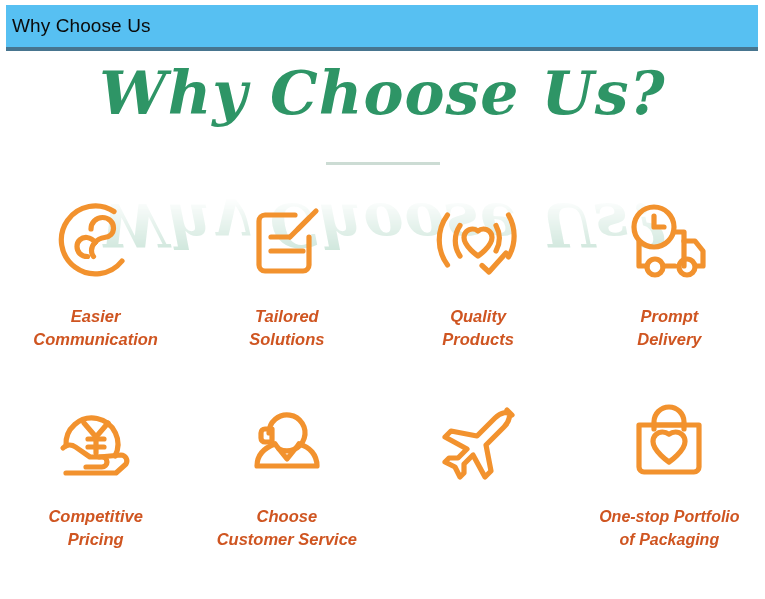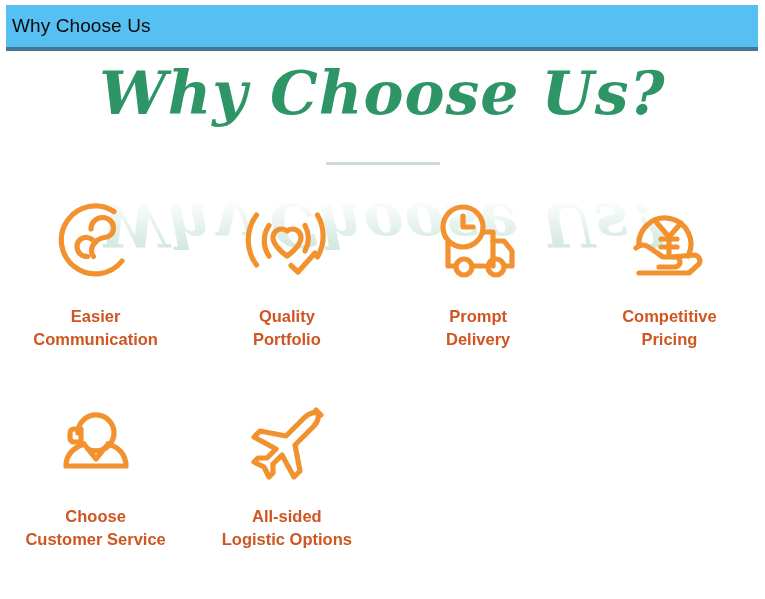--- a/index.html
+++ b/index.html
@@ -109,6 +109,7 @@
     display: flex;
     flex-direction: column;
     align-items: center;
+    font-style: italic;
   }
   .icon-wrap {
     width: 96px;

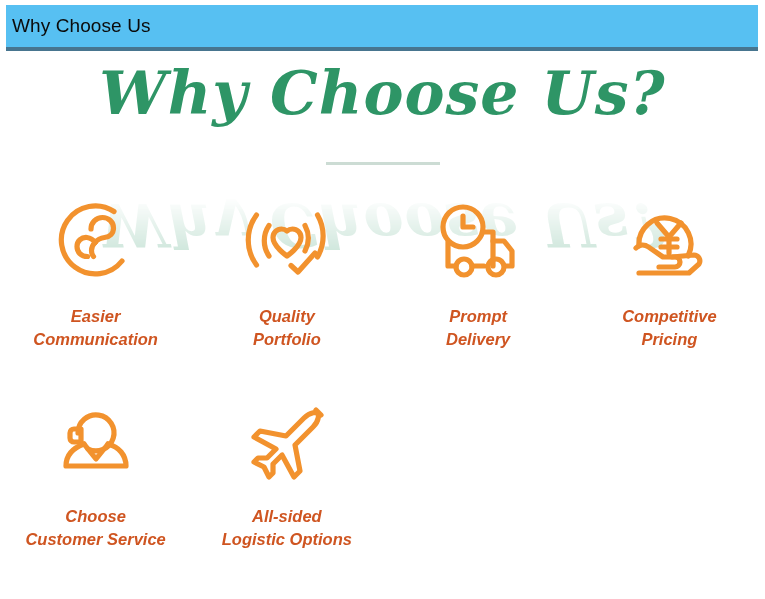--- a/index.html
+++ b/index.html
@@ -161,6 +161,19 @@
 Communication</div>
     </div>
 
+    <div class="cell">
+      <div class="icon-wrap">
+        <svg width="88" height="88" viewBox="0 0 88 88" fill="none" stroke="#f2922e" stroke-width="5.2" stroke-linecap="round" stroke-linejoin="round">
+          <path d="M66 38 v28 a6 6 0 0 1 -6 6 H22 a6 6 0 0 1 -6 -6 V22 a6 6 0 0 1 6 -6 h30"></path>
+          <path d="M28 38 h18"></path>
+          <path d="M28 52 h32"></path>
+          <path d="M47 38 L73 12"></path>
+          <path d="M55 30 L66 19"></path>
+        </svg>
+      </div>
+      <div class="cell-label">Tailored
+Solutions</div>
+    </div>
 
     <div class="cell">
       <div class="icon-wrap">

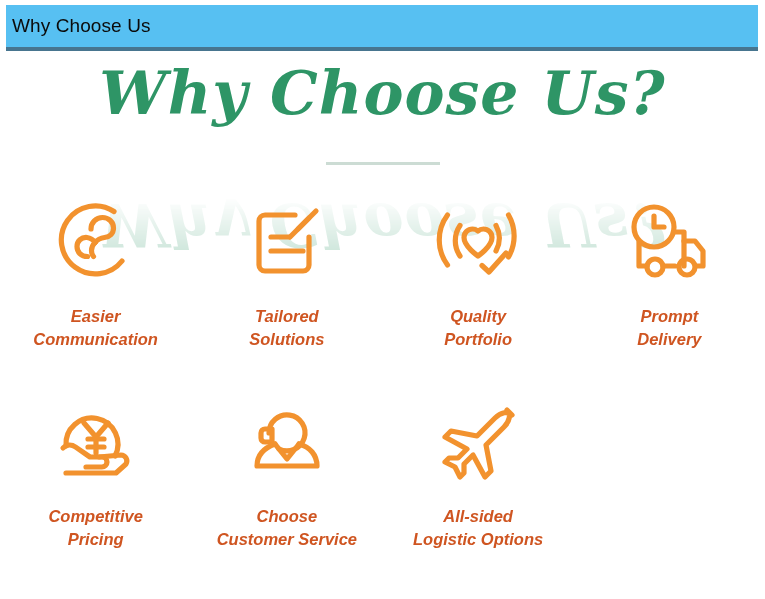--- a/index.html
+++ b/index.html
@@ -187,7 +187,7 @@
         </svg>
       </div>
       <div class="cell-label">Quality
-Portfolio</div>
+Products</div>
     </div>
 
     <div class="cell">

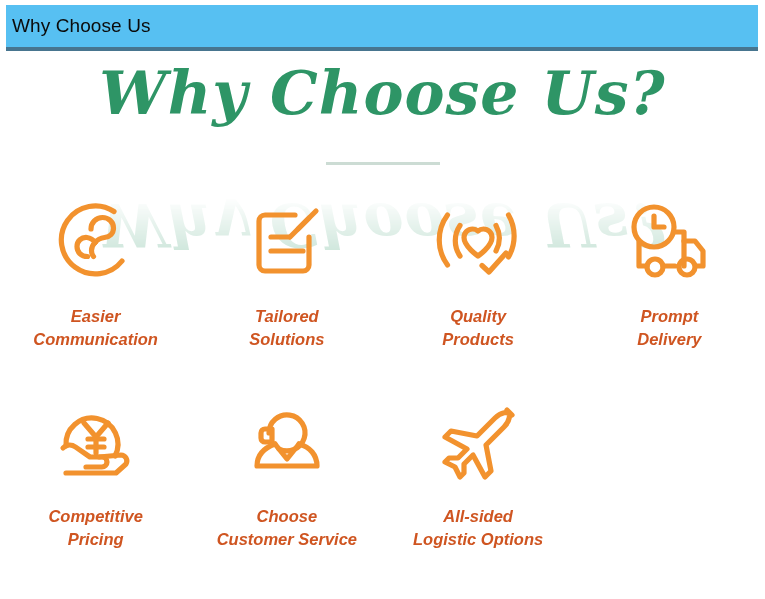--- a/index.html
+++ b/index.html
@@ -240,8 +240,6 @@
           <path d="M73 11 c4 4 3 11 -3 17 L52 46 l5 26 l-6 6 l-12 -22 l-9 9 l0 9 l-4 4 l-5 -10 l-10 -5 l4 -4 l9 0 l9 -9 l-22 -12 l6 -6 l26 5 l18 -18 c6 -6 13 -7 17 -3 z"></path>
         </svg>
       </div>
-      <div class="cell-label">All-sided
-Logistic Options</div>
     </div>
 
 

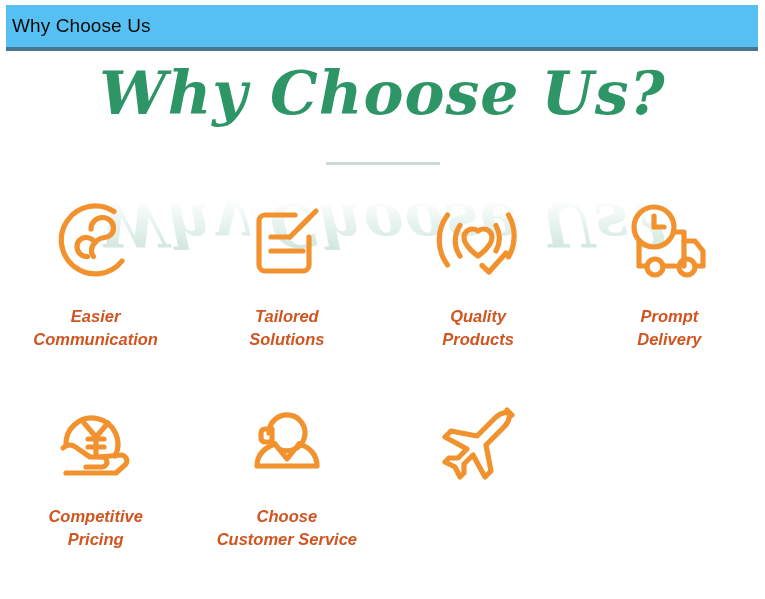--- a/index.html
+++ b/index.html
@@ -242,6 +242,18 @@
       </div>
     </div>
 
+    <div class="cell">
+      <div class="icon-wrap">
+        <svg width="88" height="88" viewBox="0 0 88 88" fill="none" stroke="#f2922e" stroke-width="5.2" stroke-linecap="round" stroke-linejoin="round">
+          <path d="M14 26 h60 v42 a5 5 0 0 1 -5 5 H19 a5 5 0 0 1 -5 -5 z"></path>
+          <path d="M29 30 V23 a15 15 0 0 1 30 0 v7"></path>
+          <path d="M31 26 h26"></path>
+          <path d="M44 63 C44 63 28 52 28 42.5 c0 -5.5 4.4 -9.5 9.5 -9.5 c3.6 0 6.5 2.2 6.5 2.2 s2.9 -2.2 6.5 -2.2 c5.1 0 9.5 4 9.5 9.5 C60 52 44 63 44 63 Z"></path>
+        </svg>
+      </div>
+      <div class="cell-label wide">One-stop Portfolio
+of Packaging</div>
+    </div>
 
   </div>
 </div>

